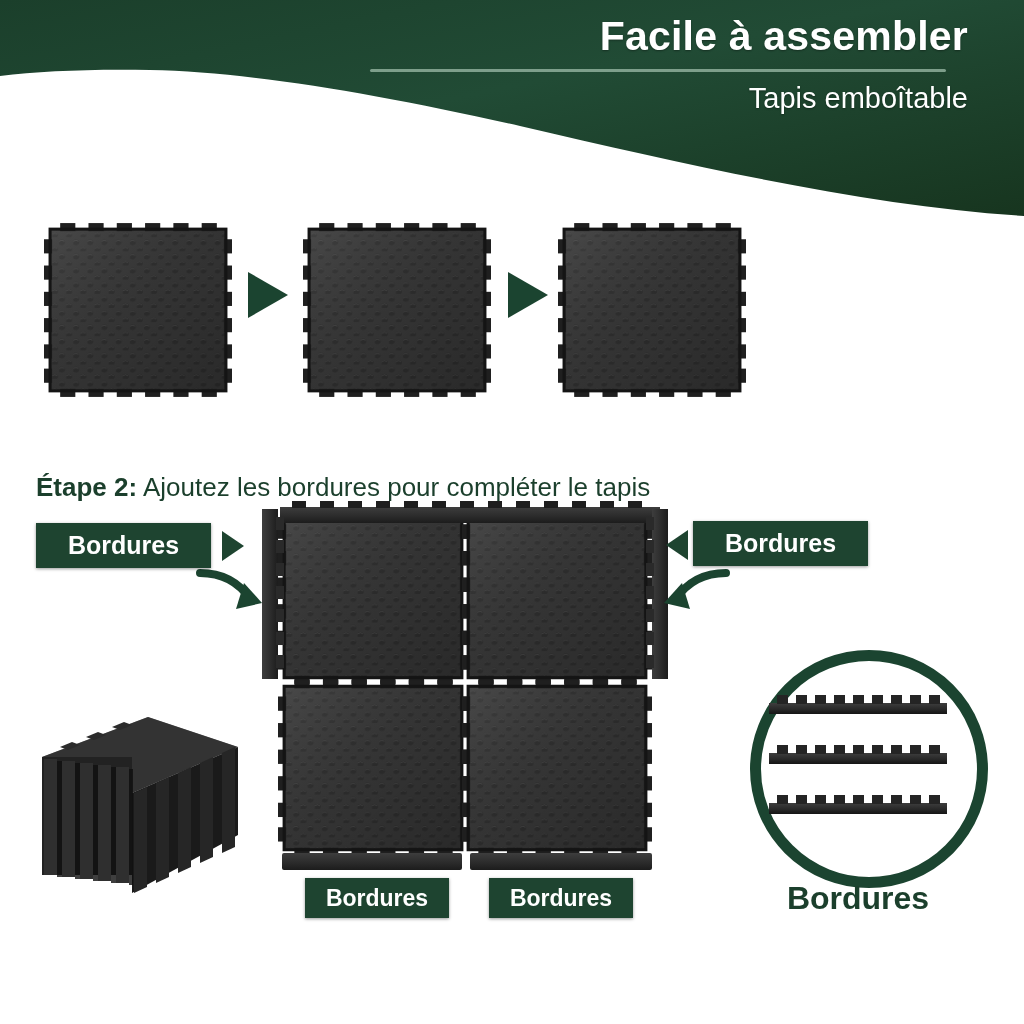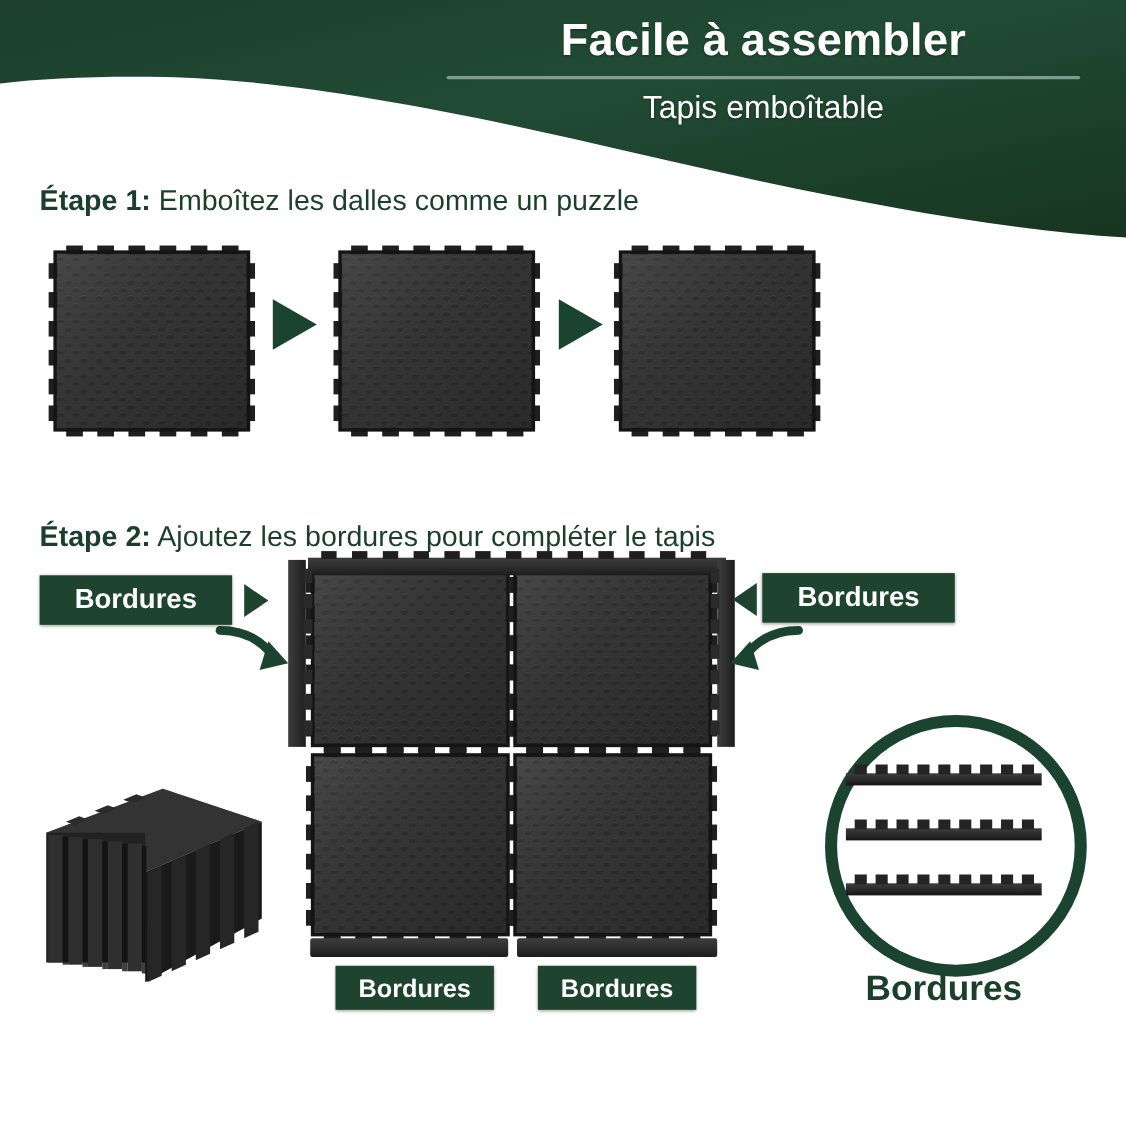--- a/index.html
+++ b/index.html
@@ -15,7 +15,7 @@
   
   .header-wrap{position:absolute;left:0;top:0;width:1024px;height:230px;}
   .header-svg{position:absolute;left:0;top:0;}
-  .header-text{position:absolute;right:20px;top:14px;width:620px;text-align:center;}
+  .header-text{position:absolute;right:56px;top:14px;width:620px;text-align:right;}
   .title{
     color:#ffffff;font-size:41px;font-weight:bold;letter-spacing:.2px;
     line-height:1.12;white-space:nowrap;

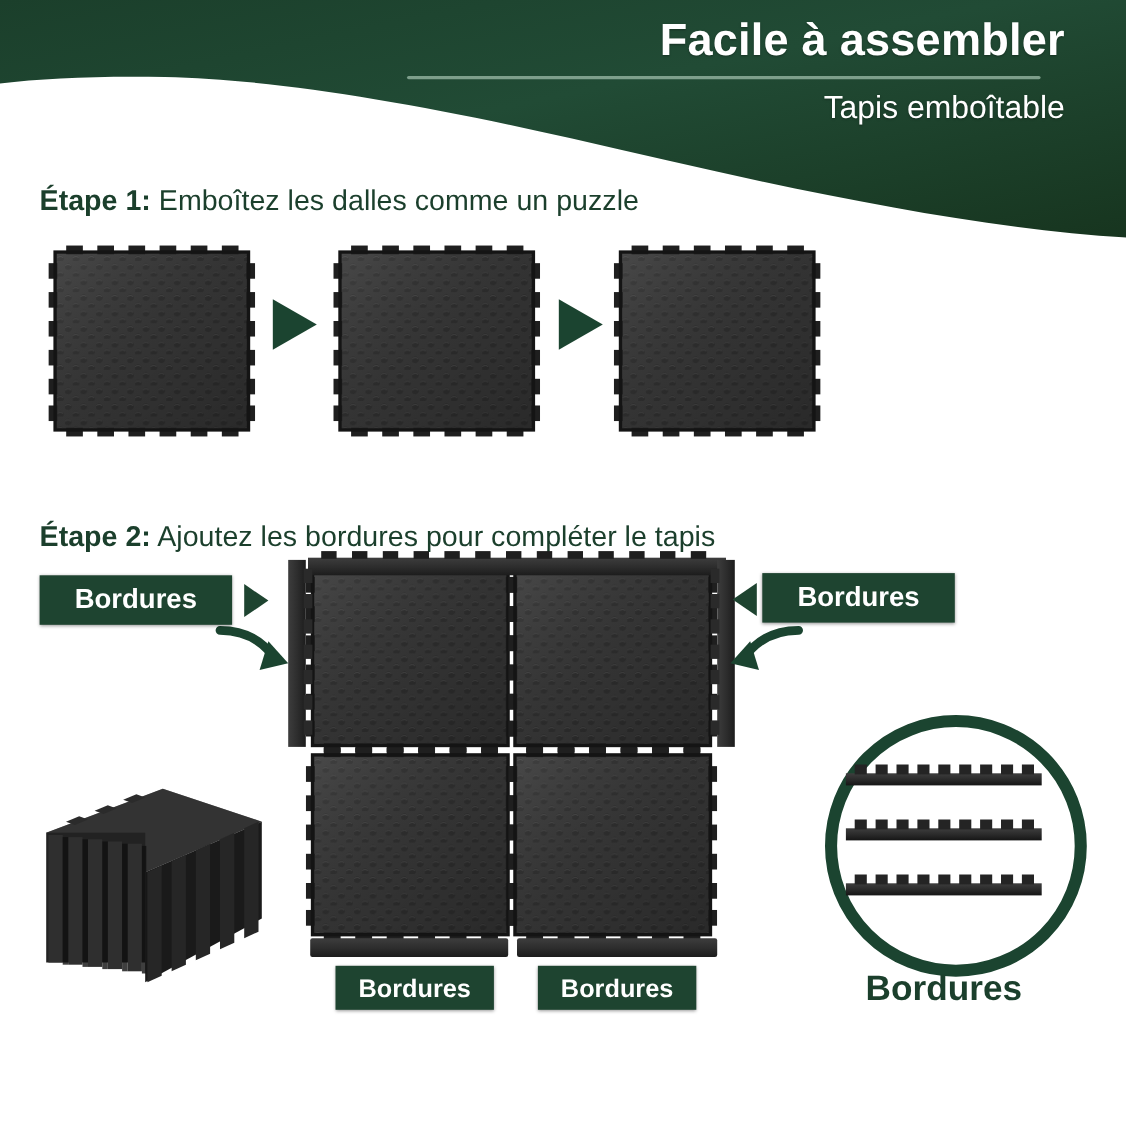--- a/index.html
+++ b/index.html
@@ -77,9 +77,6 @@
     </div>
   </div>
 
-  <div class="step" id="step1">
-    <span class="lab">Étape 1:</span><span class="txt"> Emboîtez les dalles comme un puzzle</span>
-  </div>
 
   <svg width="1024" height="200" viewBox="0 0 1024 200" style="position:absolute;left:0;top:215px;">
     <defs>

